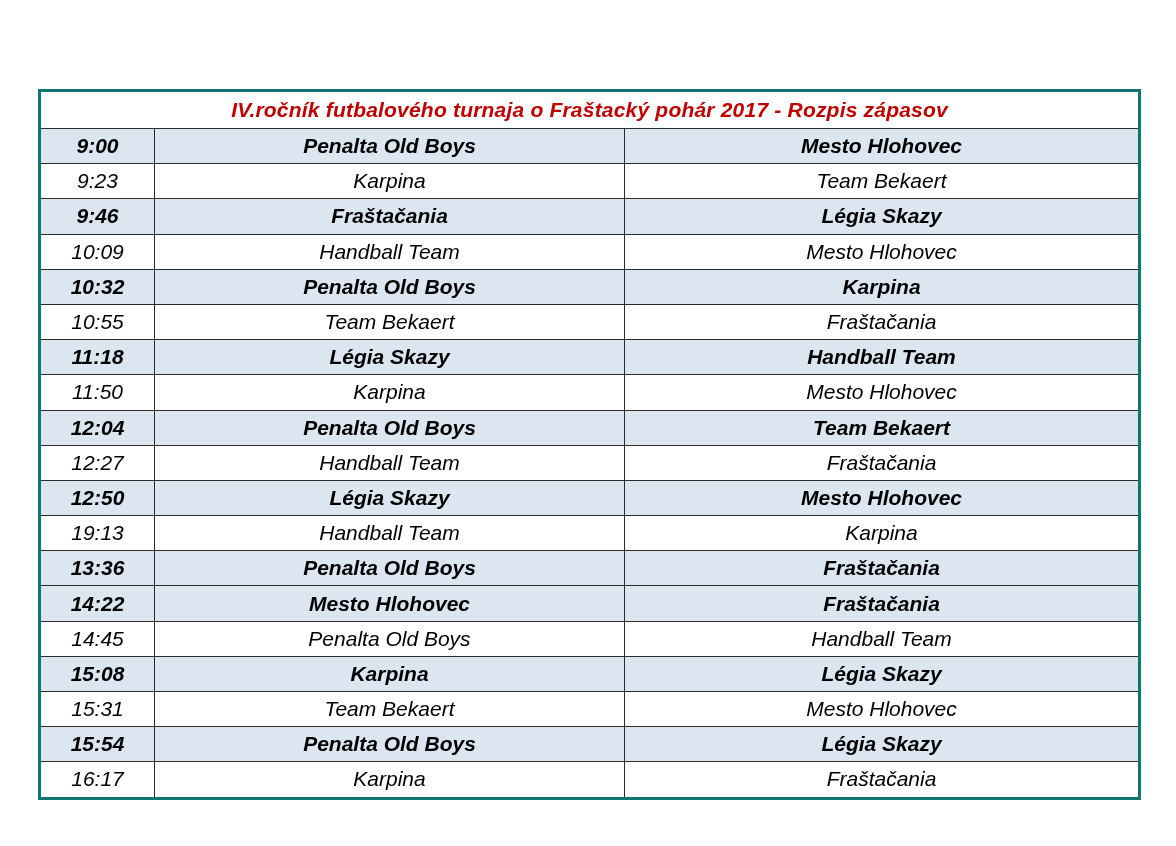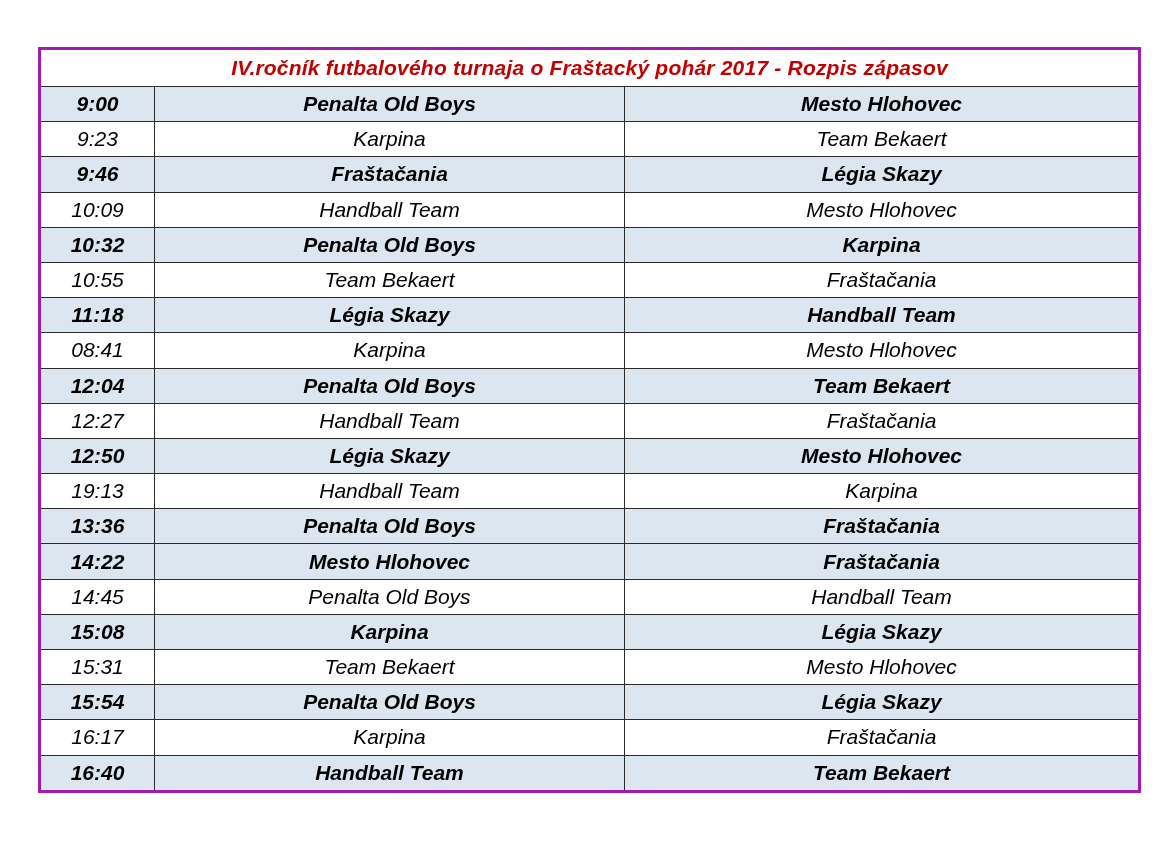--- a/index.html
+++ b/index.html
@@ -30,7 +30,8 @@
     border-collapse: collapse;
     width: 1100px;
     table-layout: fixed;
-    border: 3px solid #a21caf;
+    border: 3px solid #0f766e;
+    margin-top: 42px;
   }
   table.schedule td {
     border: 1px solid #2b2b2b;

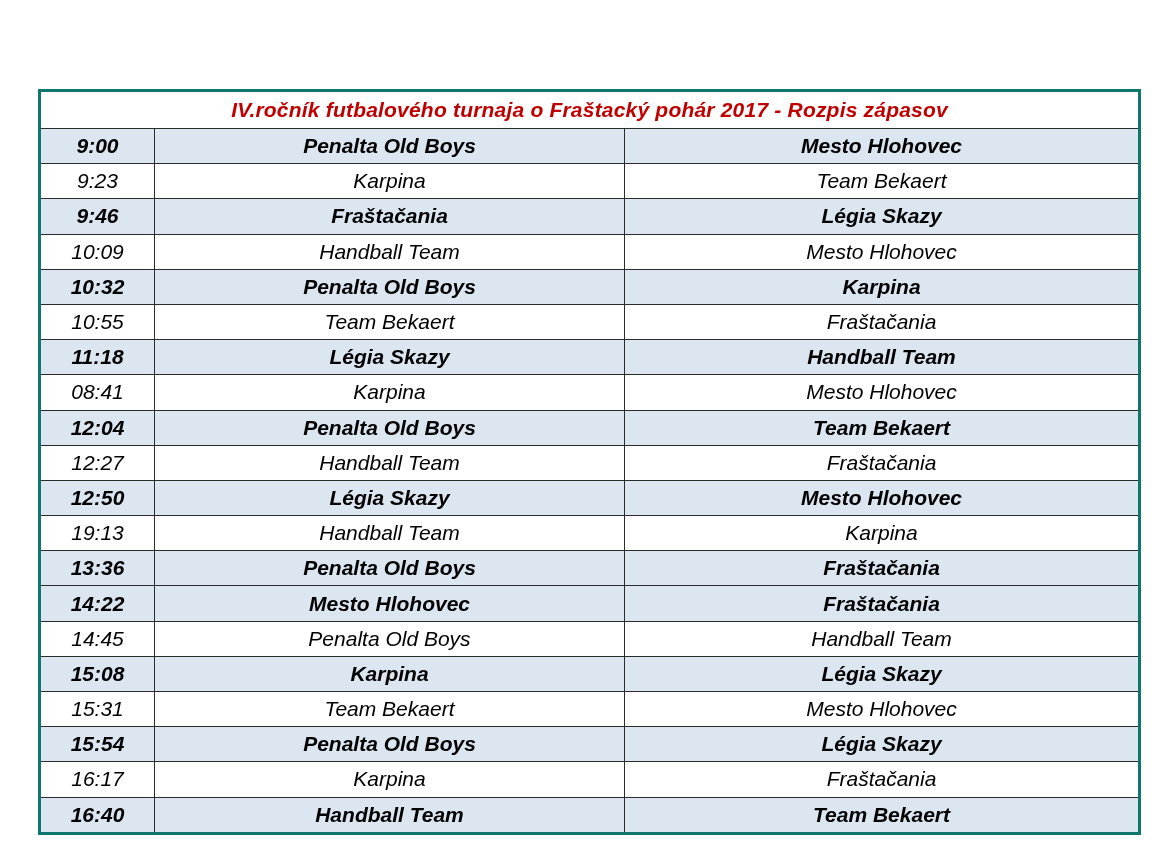--- a/index.html
+++ b/index.html
@@ -116,7 +116,7 @@
             <td class="team-cell">Handball Team</td>
           </tr>
           <tr class="plain">
-            <td class="time-cell">08:41</td>
+            <td class="time-cell">11:50</td>
             <td class="team-cell">Karpina</td>
             <td class="team-cell">Mesto Hlohovec</td>
           </tr>

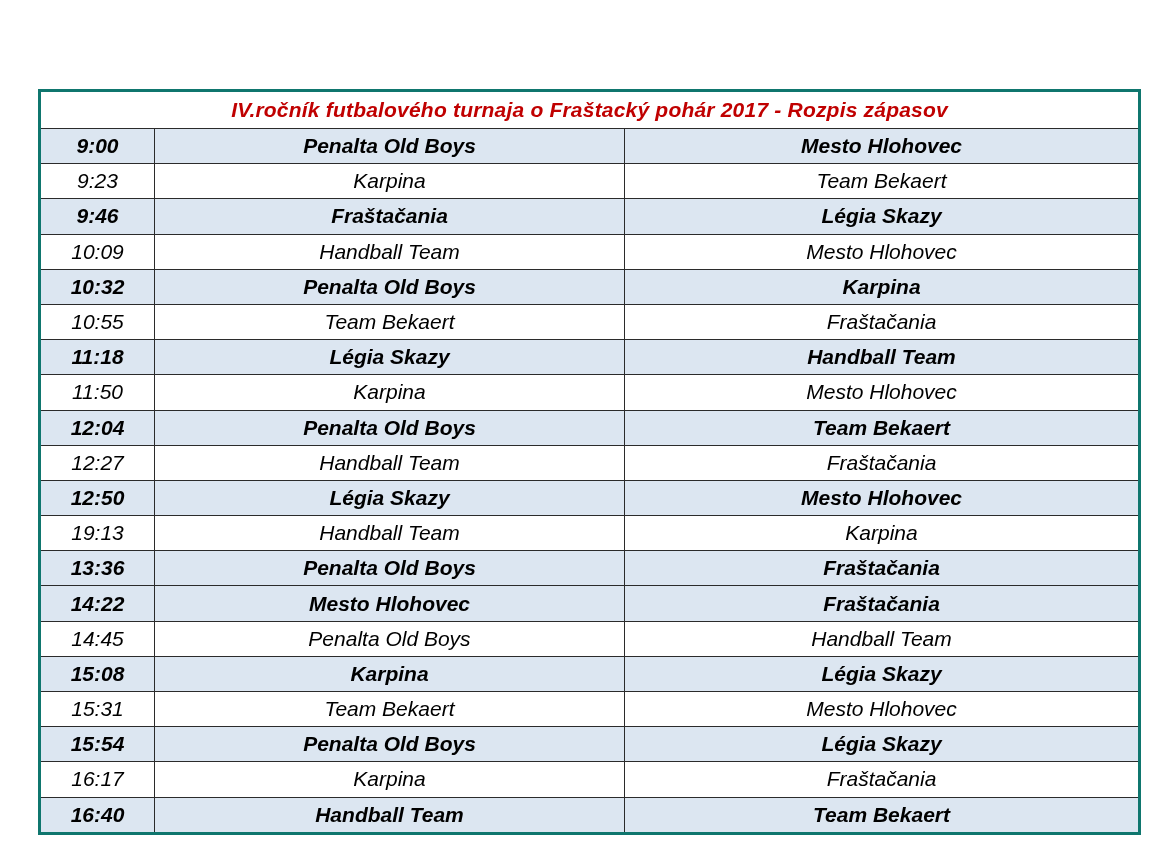--- a/index.html
+++ b/index.html
@@ -175,11 +175,6 @@
             <td class="team-cell">Karpina</td>
             <td class="team-cell">Fraštačania</td>
           </tr>
-          <tr class="shade">
-            <td class="time-cell">16:40</td>
-            <td class="team-cell">Handball Team</td>
-            <td class="team-cell">Team Bekaert</td>
-          </tr>
         </tbody>
     </table>
   </div>

